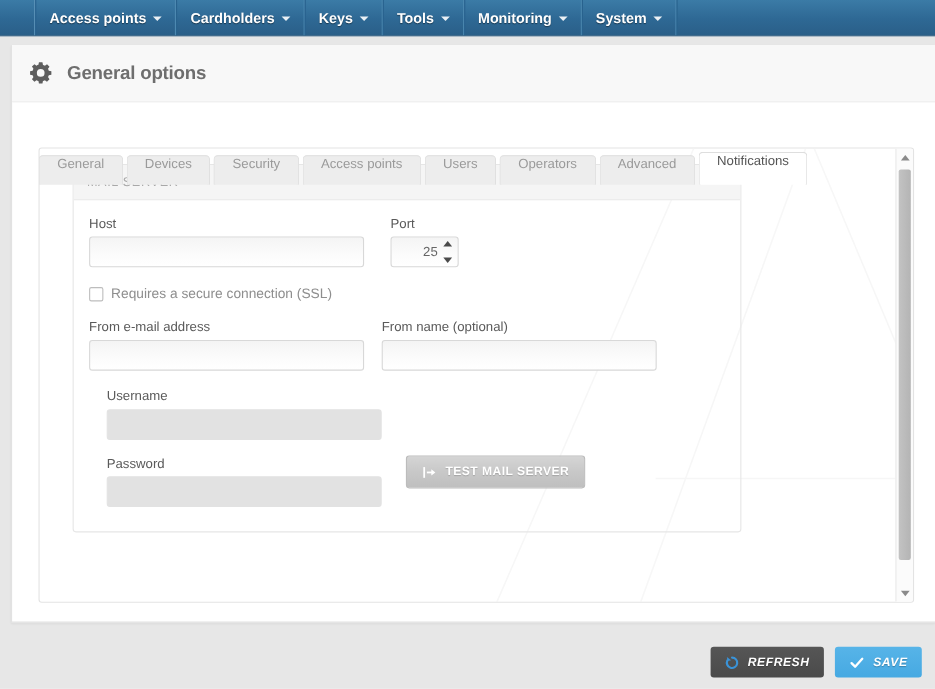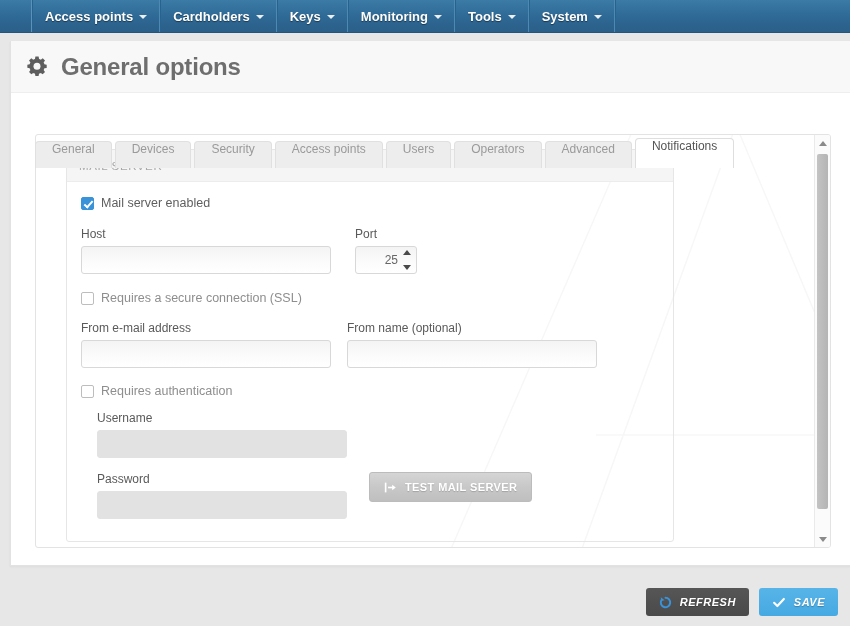--- a/index.html
+++ b/index.html
@@ -320,11 +320,11 @@
     <span class="caret"></span>
   </div>
   <div class="nav-item">
+    <span>Tools</span>
+    <span class="caret"></span>
+  </div>
+  <div class="nav-item">
     <span>Monitoring</span>
-    <span class="caret"></span>
-  </div>
-  <div class="nav-item">
-    <span>Tools</span>
     <span class="caret"></span>
   </div>
   <div class="nav-item">

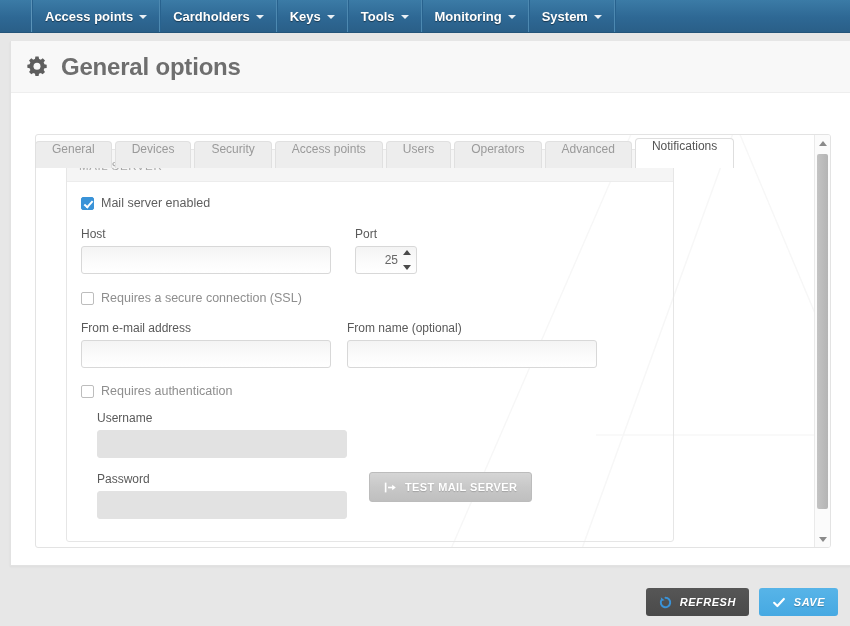--- a/index.html
+++ b/index.html
@@ -68,7 +68,7 @@
     flex: none;
   }
   .page-title {
-    font-size: 24px;
+    font-size: 17px;
     font-weight: bold;
     color: #6e6e6e;
     letter-spacing: -.2px;

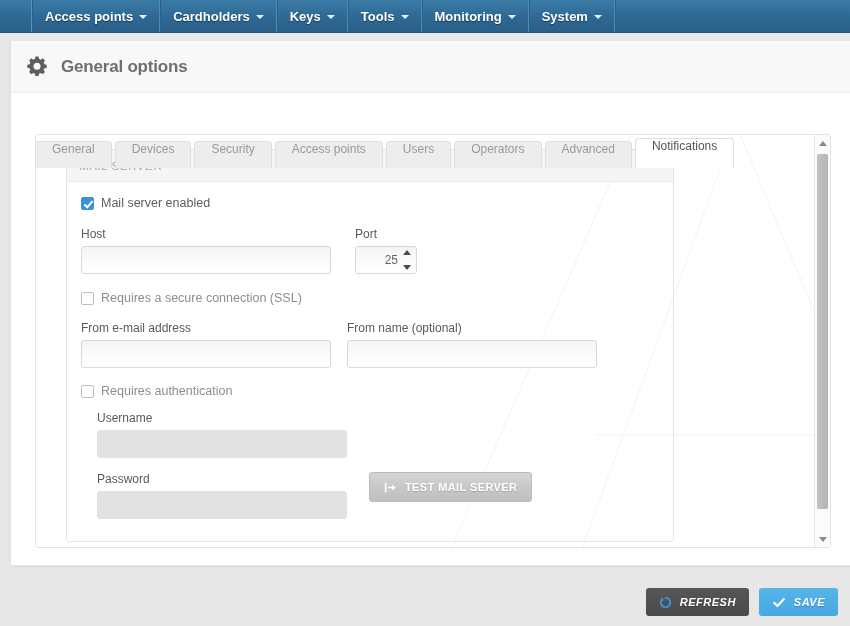--- a/index.html
+++ b/index.html
@@ -393,10 +393,6 @@
 
         <div class="panel-body">
 
-          <label class="checkrow" style="margin-bottom:17px;">
-            <span class="cbox on"></span>
-            <span class="chk-label">Mail server enabled</span>
-          </label>
 
           <div class="row" style="margin-bottom:17px;align-items:center;">
             <div style="width:250px;">

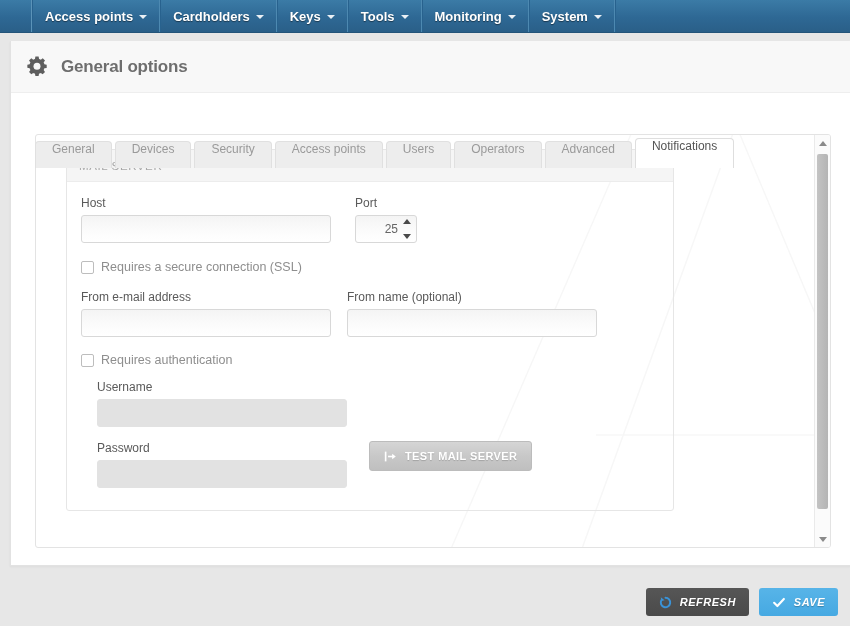--- a/index.html
+++ b/index.html
@@ -429,10 +429,6 @@
             </div>
           </div>
 
-          <label class="checkrow" style="margin-bottom:13px;">
-            <span class="cbox"></span>
-            <span class="chk-label muted">Requires authentication</span>
-          </label>
 
           <div style="margin-left:16px;width:250px;margin-bottom:14px;">
             <div class="field-label">Username</div>

